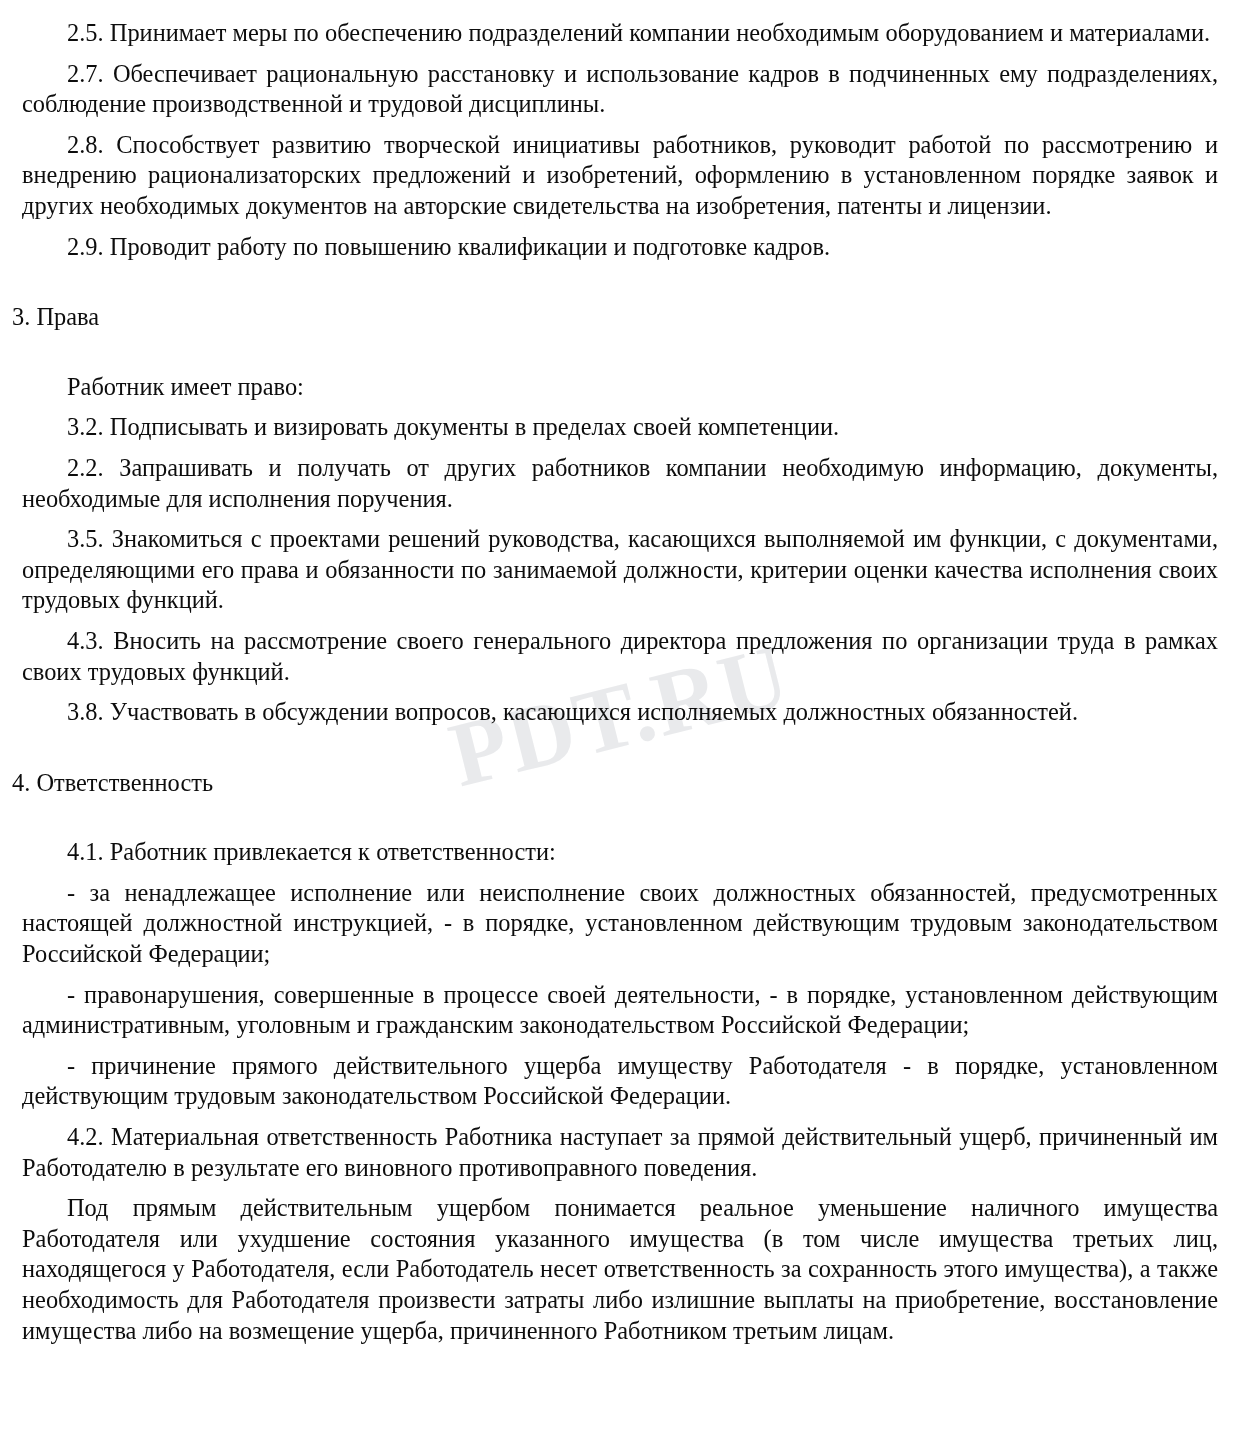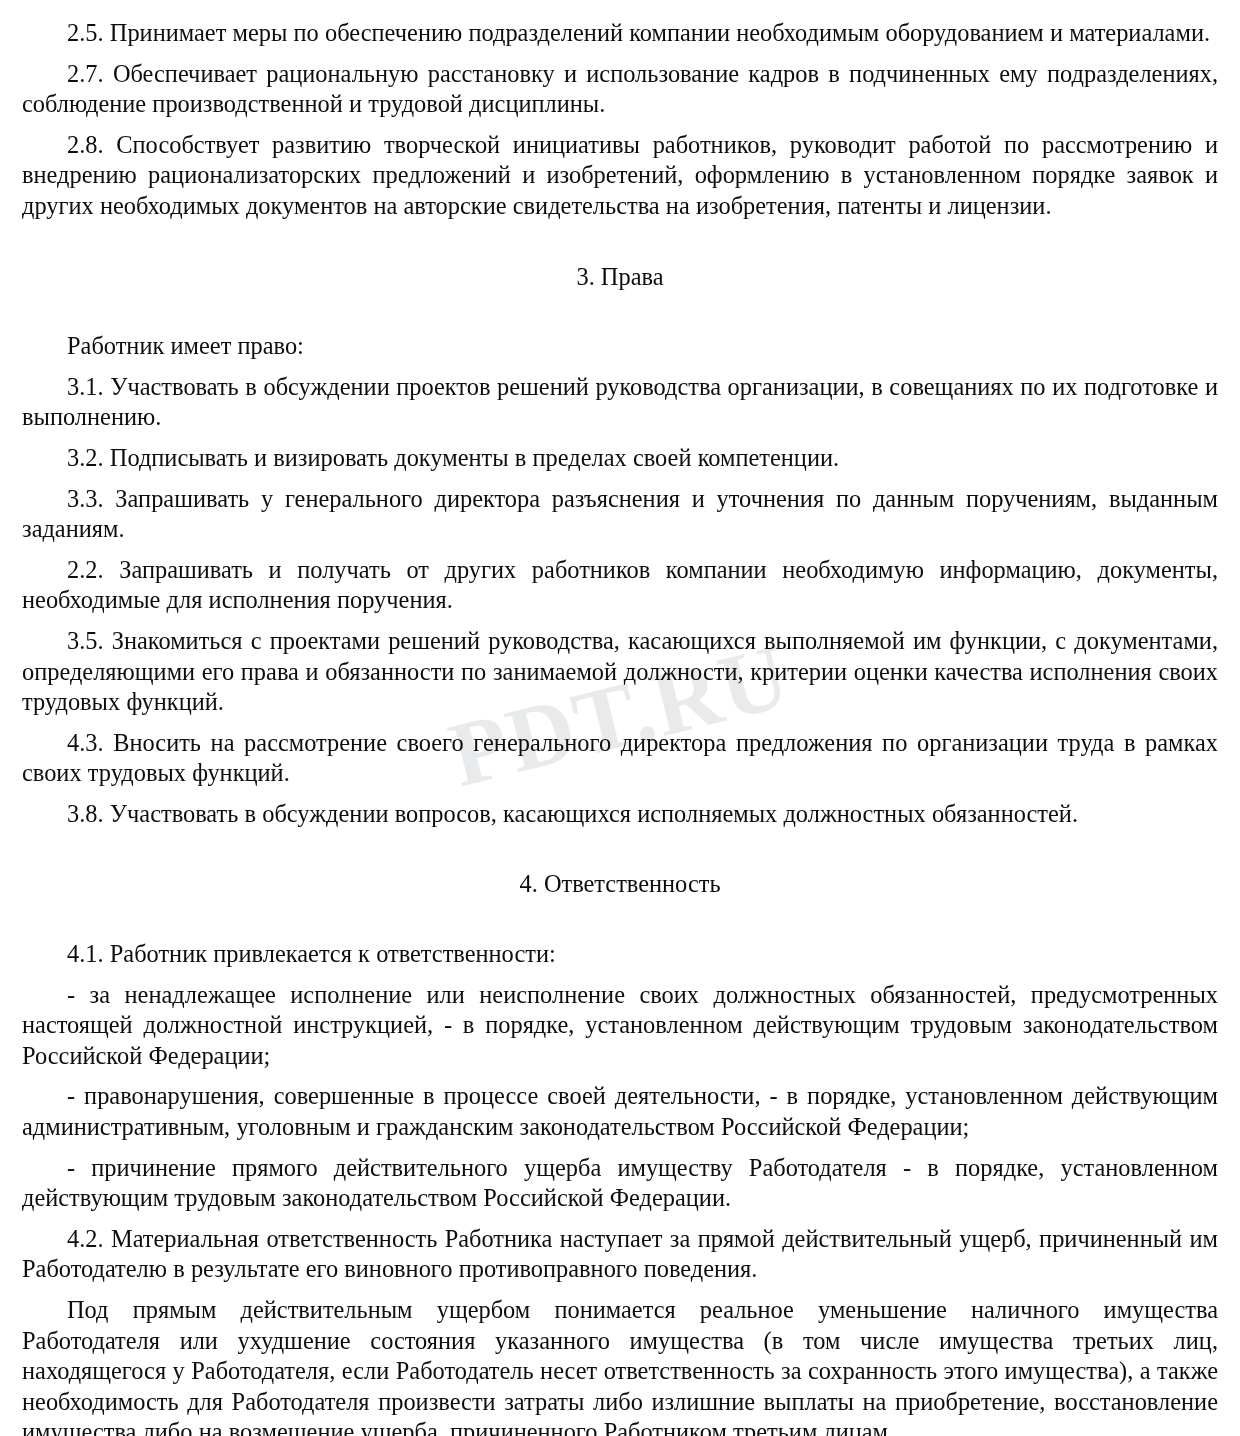--- a/index.html
+++ b/index.html
@@ -81,6 +81,7 @@
     <p class="para">2.5. Принимает меры по обеспечению подразделений компании необходимым оборудованием и материалами.</p>
     <p class="para">2.7. Обеспечивает рациональную расстановку и использование кадров в подчиненных ему подразделениях, соблюдение производственной и трудовой дисциплины.</p>
     <p class="para">2.8. Способствует развитию творческой инициативы работников, руководит работой по рассмотрению и внедрению рационализаторских предложений и изобретений, оформлению в установленном порядке заявок и других необходимых документов на авторские свидетельства на изобретения, патенты и лицензии.</p>
+    <p class="para">2.9. Проводит работу по повышению квалификации и подготовке кадров.</p>
 
     <div class="gap-lg"></div>
 

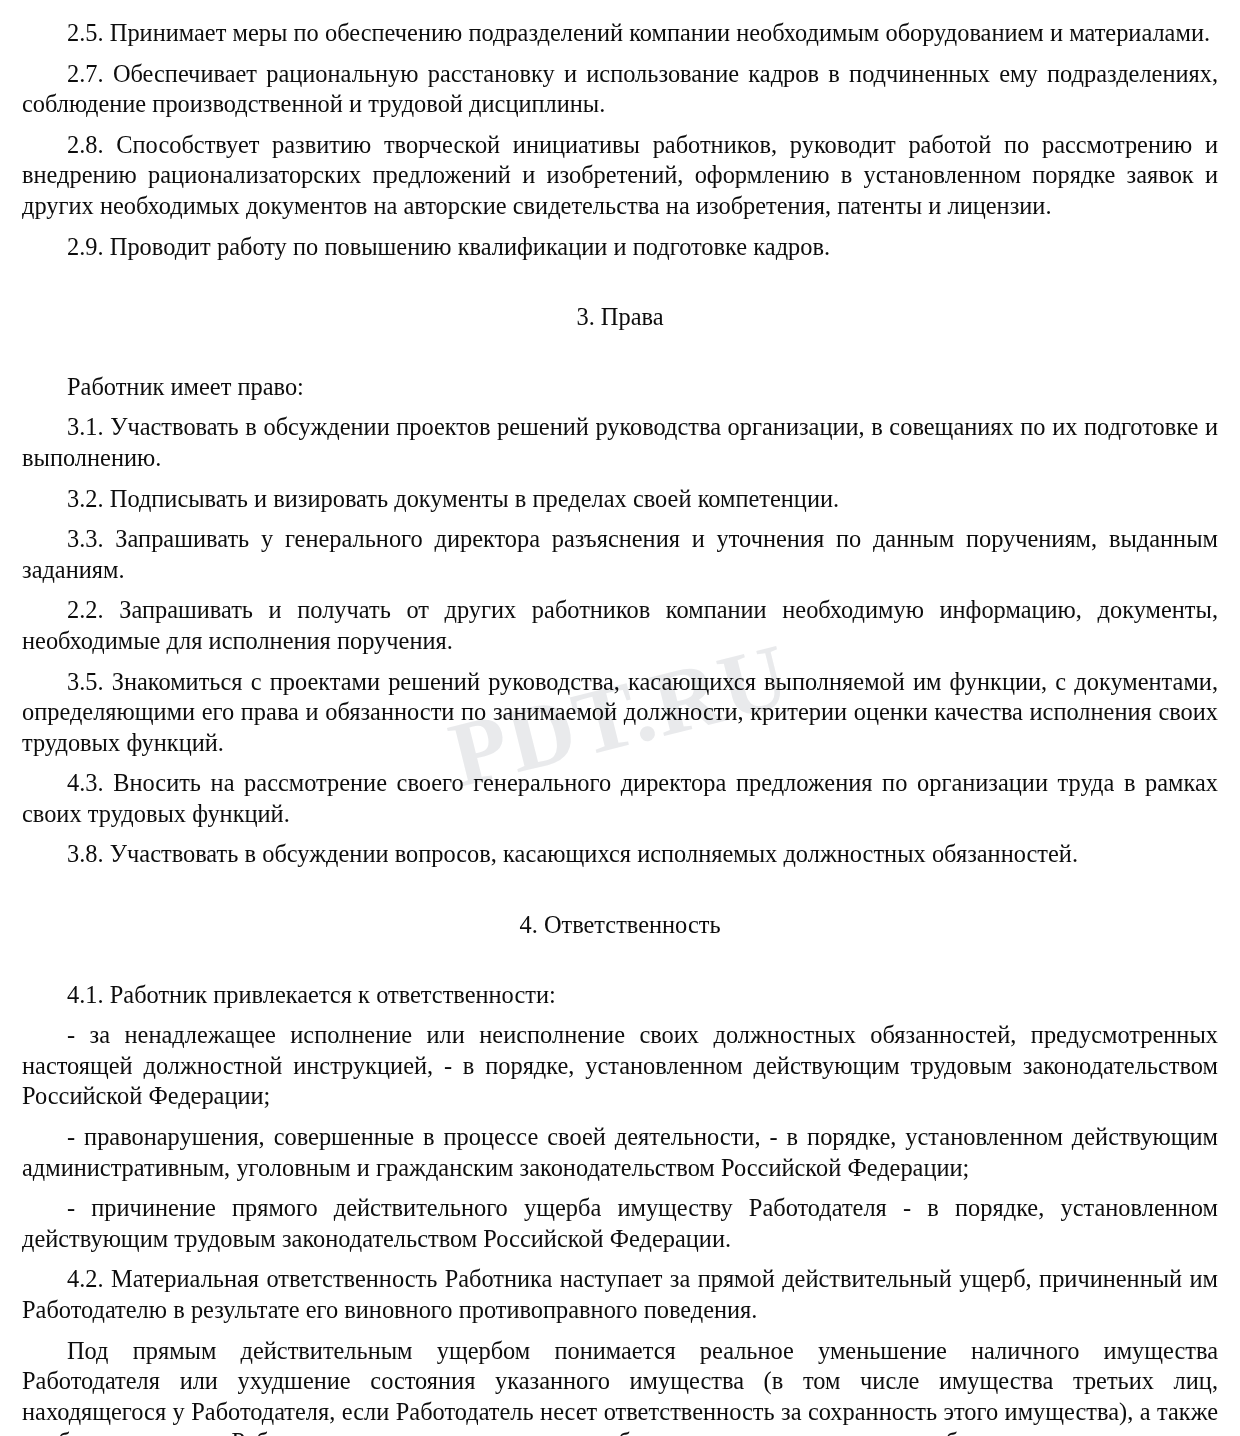--- a/index.html
+++ b/index.html
@@ -63,7 +63,7 @@
     font-size: 24.4px;
     line-height: 30.6px;
     font-weight: 400;
-    text-align: center;
+    text-align: left;
     text-indent: 0;
   }
   .gap-lg { height: 30px; }

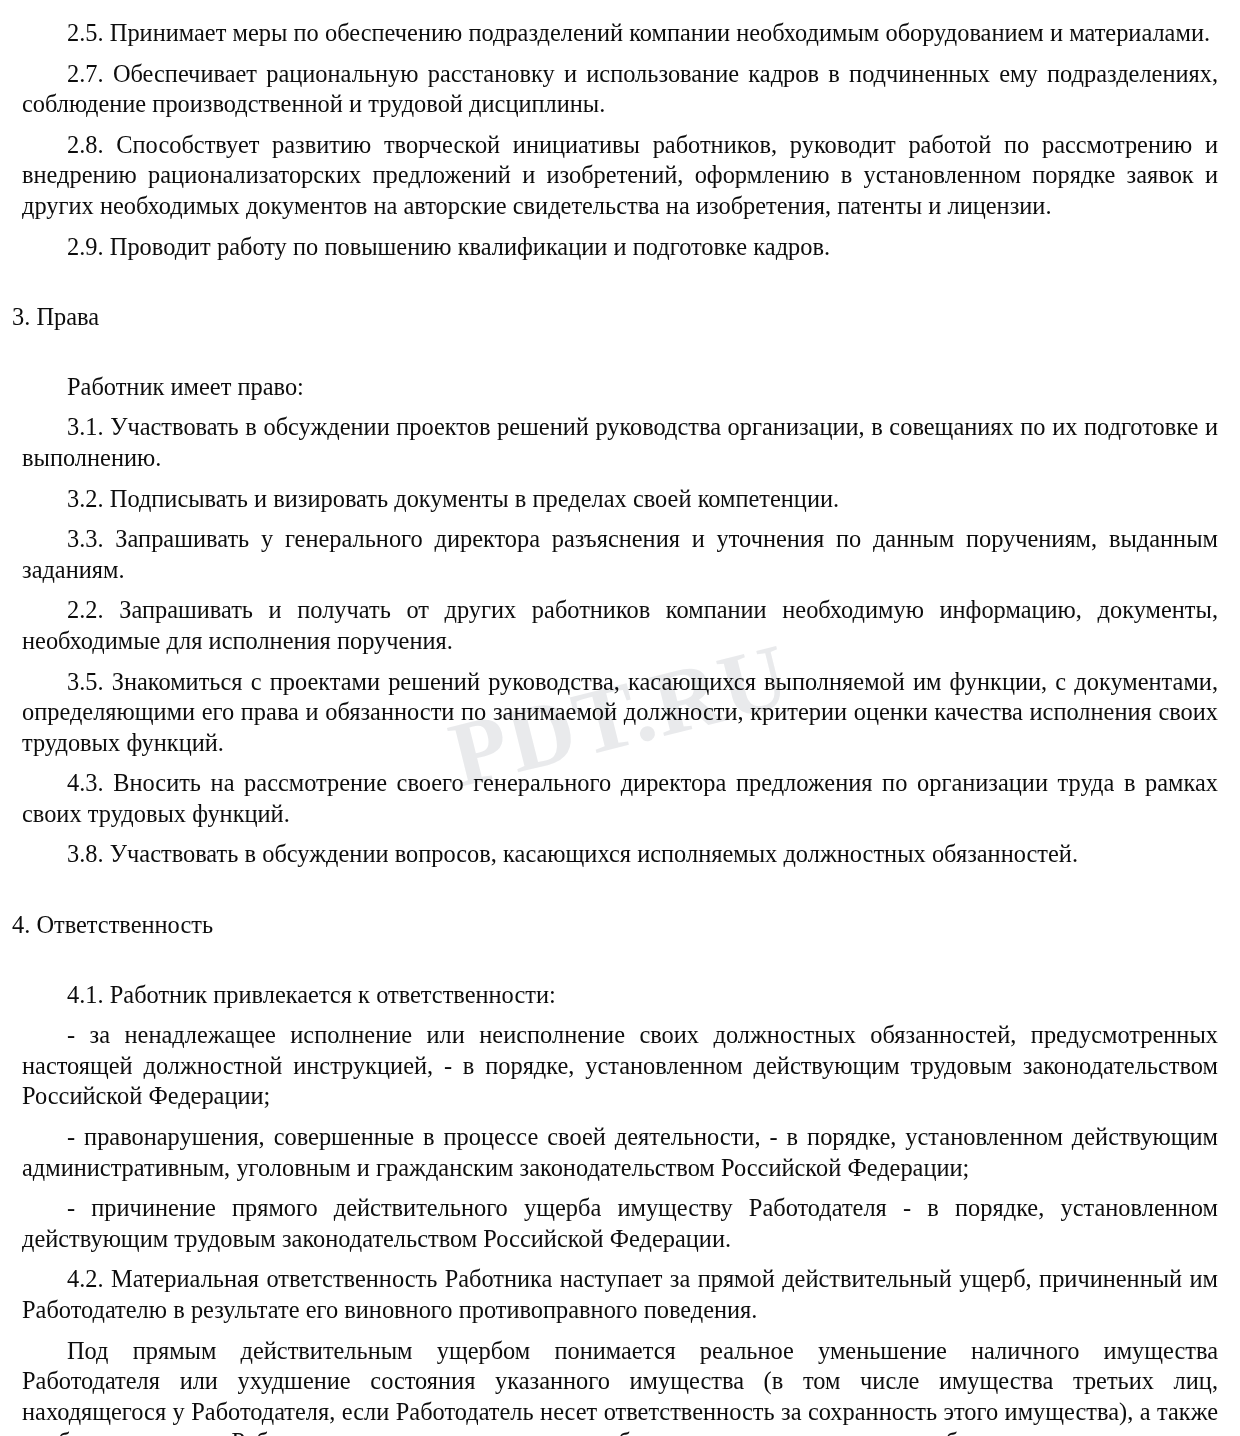--- a/index.html
+++ b/index.html
@@ -90,7 +90,6 @@
     <div class="gap-md"></div>
 
     <p class="para">Работник имеет право:</p>
-    <p class="para">3.1. Участвовать в обсуждении проектов решений руководства организации, в совещаниях по их подготовке и выполнению.</p>
     <p class="para">3.2. Подписывать и визировать документы в пределах своей компетенции.</p>
     <p class="para">3.3. Запрашивать у генерального директора разъяснения и уточнения по данным поручениям, выданным заданиям.</p>
     <p class="para">2.2. Запрашивать и получать от других работников компании необходимую информацию, документы, необходимые для исполнения поручения.</p>

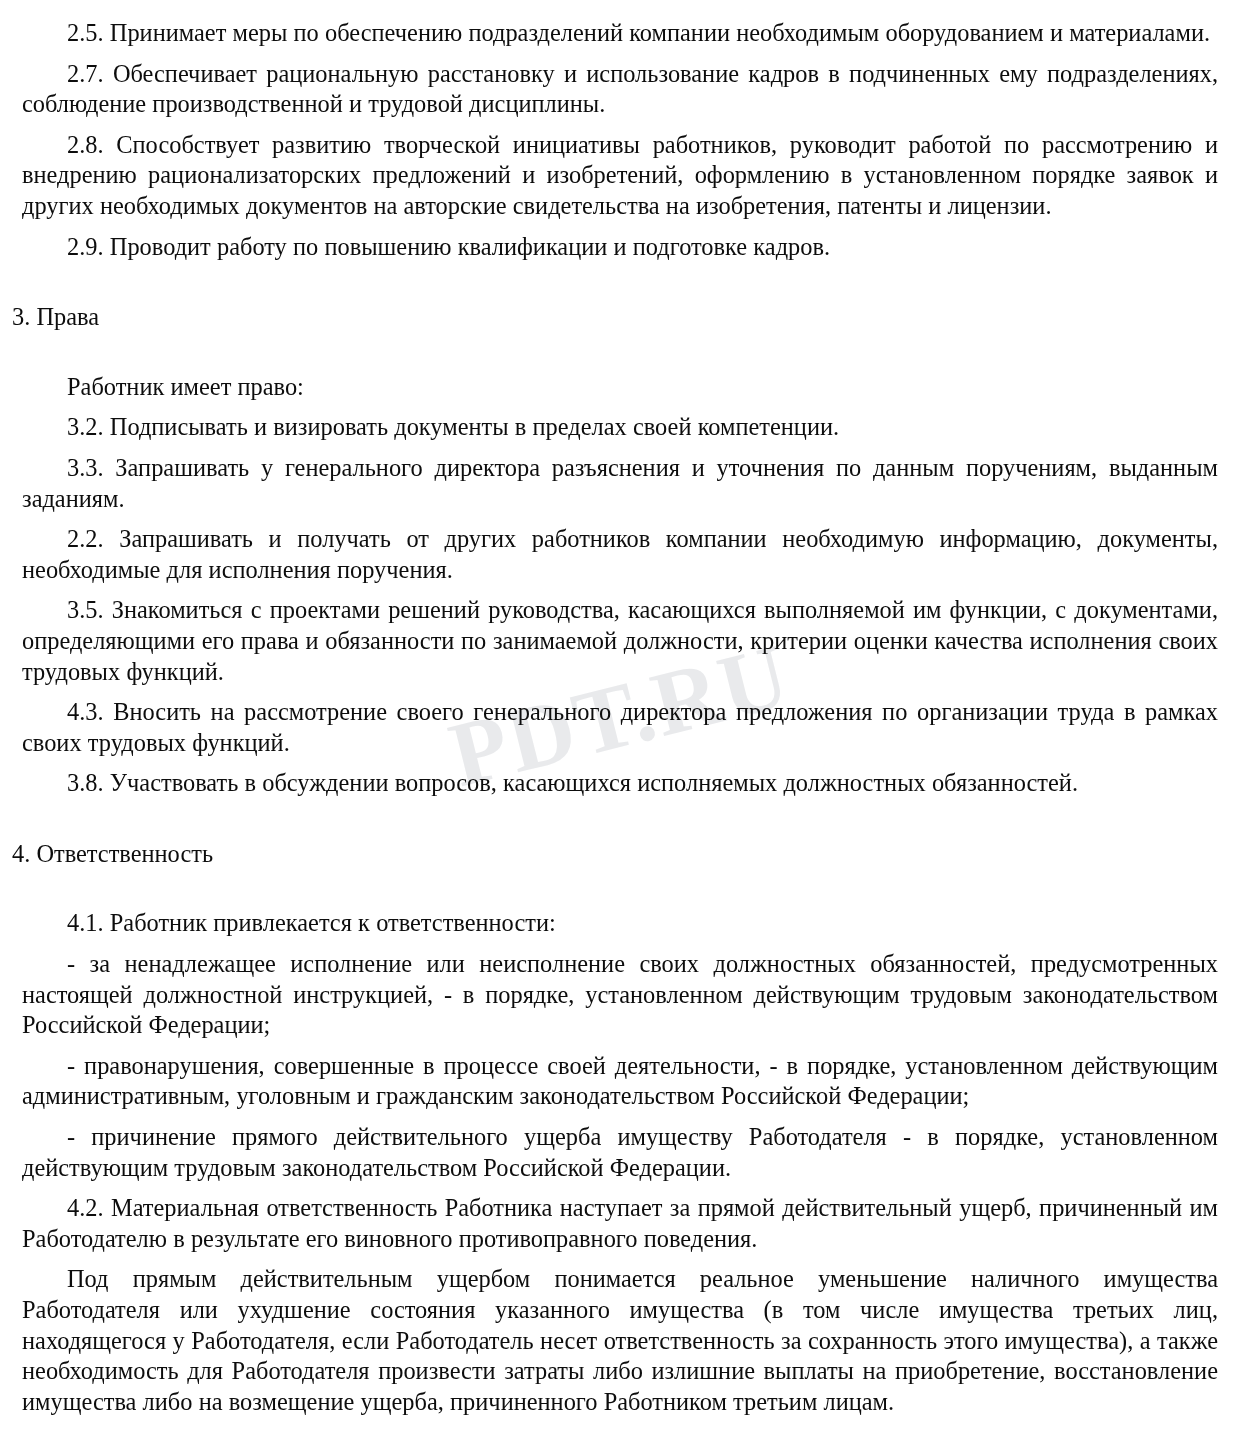--- a/index.html
+++ b/index.html
@@ -91,7 +91,6 @@
 
     <p class="para">Работник имеет право:</p>
     <p class="para">3.2. Подписывать и визировать документы в пределах своей компетенции.</p>
-    <p class="para">3.3. Запрашивать у генерального директора разъяснения и уточнения по данным поручениям, выданным заданиям.</p>
     <p class="para">2.2. Запрашивать и получать от других работников компании необходимую информацию, документы, необходимые для исполнения поручения.</p>
     <p class="para">3.5. Знакомиться с проектами решений руководства, касающихся выполняемой им функции, с документами, определяющими его права и обязанности по занимаемой должности, критерии оценки качества исполнения своих трудовых функций.</p>
     <p class="para">4.3. Вносить на рассмотрение своего генерального директора предложения по организации труда в рамках своих трудовых функций.</p>

